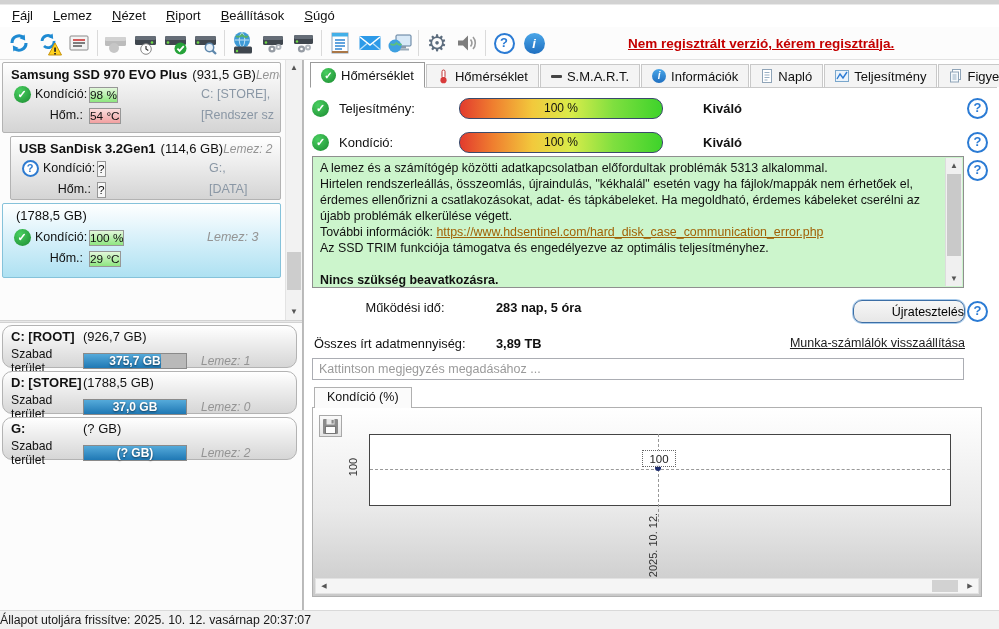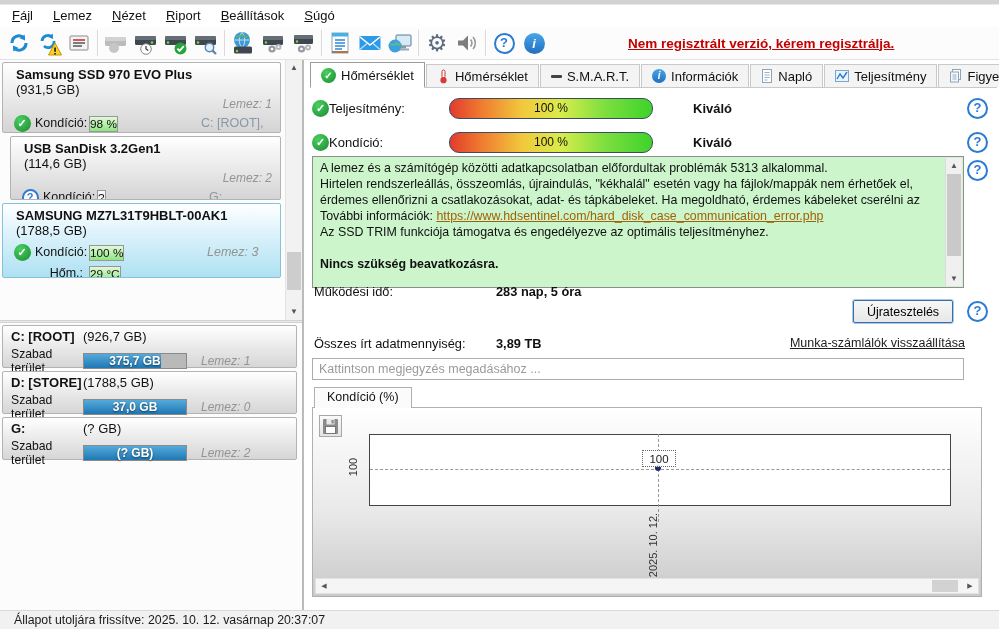--- a/index.html
+++ b/index.html
@@ -25,7 +25,7 @@
   .disk-list { position:absolute; top:0; left:0; right:0; height:260px; background:#fcfcfc; }
   .dcard { position:absolute; left:2px; right:21px; border:1px solid #b3b3b3; border-radius:2px; background:linear-gradient(180deg,#ffffff 0%,#ececec 45%,#d4d4d4 100%); overflow:hidden; }
   .dcard.selected { background:linear-gradient(180deg,#ffffff 0%,#d9f1fa 45%,#aee1f2 100%); border-color:#85c2da; }
-  .dtitle { display:flex; align-items:baseline; padding:4px 8px 0 8px; white-space:nowrap;flex-direction:column; }
+  .dtitle { display:flex; align-items:baseline; padding:4px 8px 0 8px; white-space:nowrap; }
   .dtitle b { font-size:13px; }
   .dtitle .dsize { margin-left:5px; font-size:13px; }
   .lemez { margin-left:auto; font-style:italic; color:#949494; font-size:12px; }

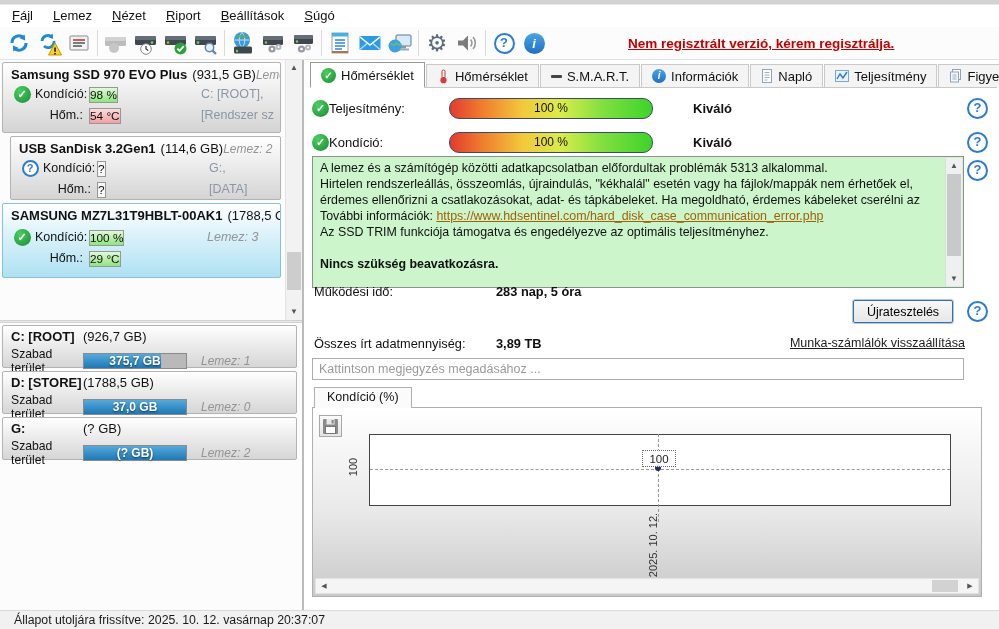--- a/index.html
+++ b/index.html
@@ -275,7 +275,7 @@
             </span>
           <span class="col-lab">Kondíció:</span>
           <span class="col-bar"><span class="sbar green">98 %</span></span>
-          <span class="col-note">C: [ROOT],</span>
+          <span class="col-note">C: [STORE],</span>
         </div>
         <div class="drow">
           <span class="col-ic"></span>

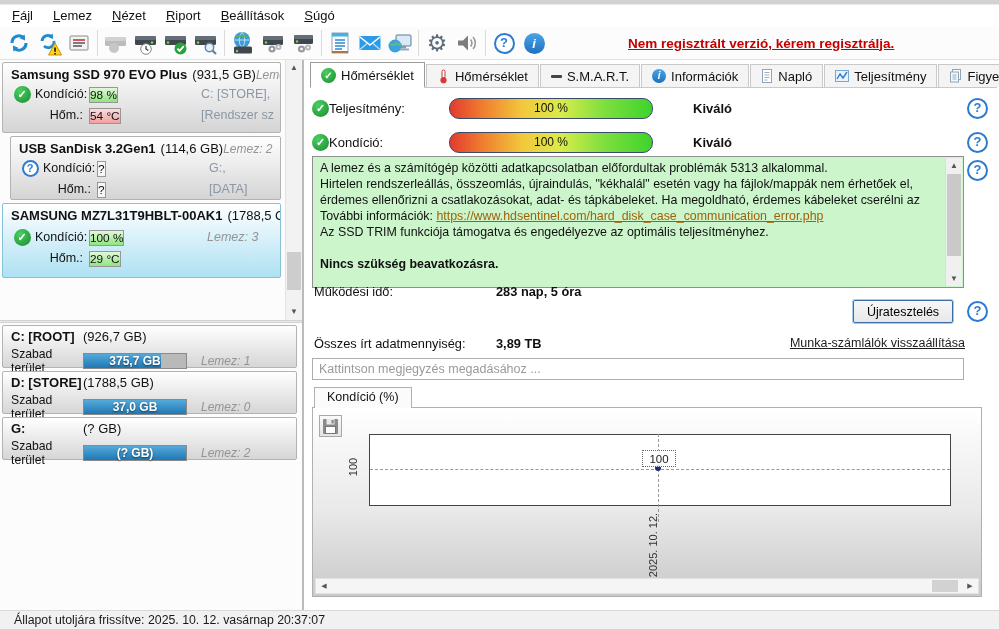--- a/index.html
+++ b/index.html
@@ -67,7 +67,7 @@
   .tab-ic-dash { width:11px; height:3px; background:#444; border-radius:1px; }
 
   .gauge-row { position:absolute; left:8px; height:24px; display:flex; align-items:center; }
-  .gauge-row .glabel { width:120px; }
+  .gauge-row .glabel { width:120px; margin-left:10px; }
   .gauge { width:204px; height:21px; border:1px solid #3a4a6b; border-radius:10px; text-align:center; line-height:19px; font-size:12px; color:#101010;
            background:linear-gradient(90deg,#e23b2e 0%,#ef7d2f 16%,#f2c93c 36%,#d9ec4a 55%,#7fdf3f 76%,#3ed32b 100%); }
   .grating { margin-left:14px; font-weight:bold;padding-left:26px; }

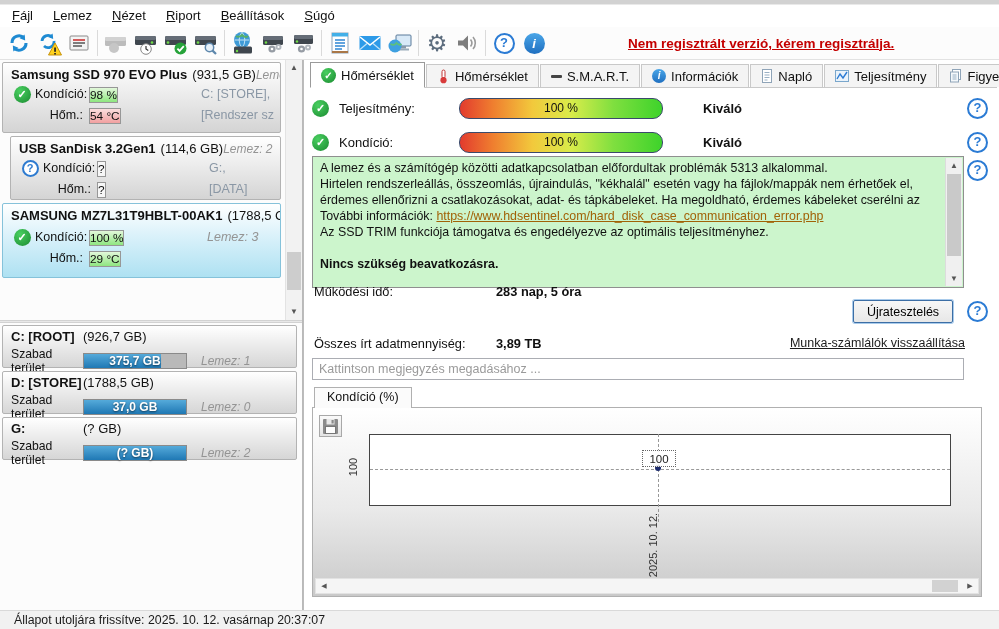--- a/index.html
+++ b/index.html
@@ -309,7 +309,6 @@
 
       <div class="dcard selected" style="top:143px; height:75px;">
         <div class="dtitle" style="font-size:12.5px;">
-          <b>SAMSUNG MZ7L31T9HBLT-00AK1</b>
           <span class="dsize">(1788,5 GB)</span>
         </div>
         <div class="drow" style="margin-top:5px;">

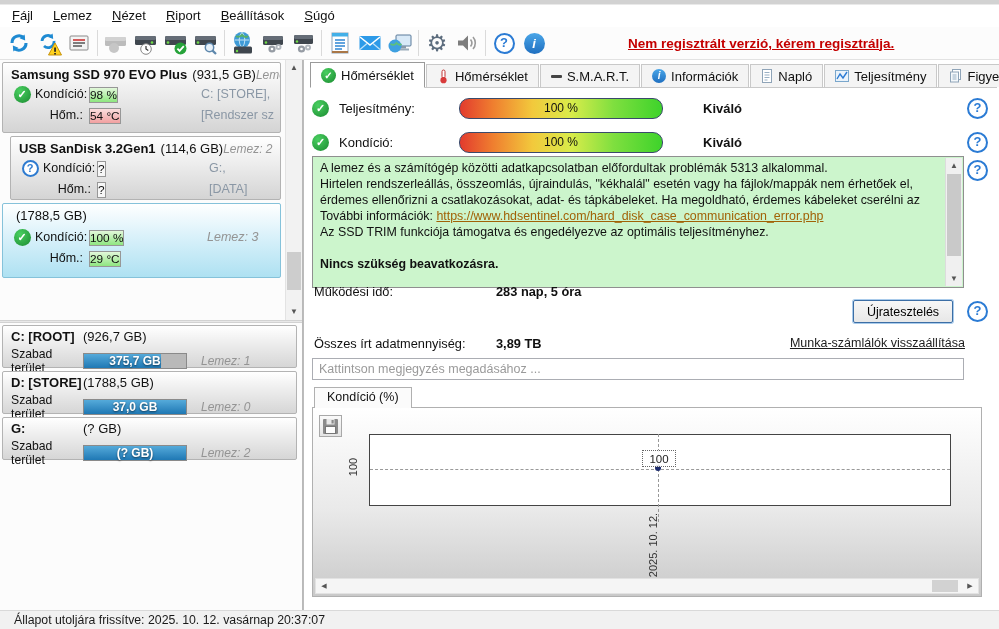--- a/index.html
+++ b/index.html
@@ -451,6 +451,7 @@
       <div>A lemez és a számítógép közötti adatkapcsolatban előfordultak problémák 5313 alkalommal.</div>
       <div>Hirtelen rendszerleállás, összeomlás, újraindulás, "kékhalál" esetén vagy ha fájlok/mappák nem érhetőek el,</div>
       <div>érdemes ellenőrizni a csatlakozásokat, adat- és tápkábeleket. Ha megoldható, érdemes kábeleket cserélni az</div>
+      <div>újabb problémák elkerülése végett.</div>
       <div><span>További információk: </span><a href="#">https://www.hdsentinel.com/hard_disk_case_communication_error.php</a></div>
       <div>Az SSD TRIM funkciója támogatva és engedélyezve az optimális teljesítményhez.</div>
       <div>&nbsp;</div>

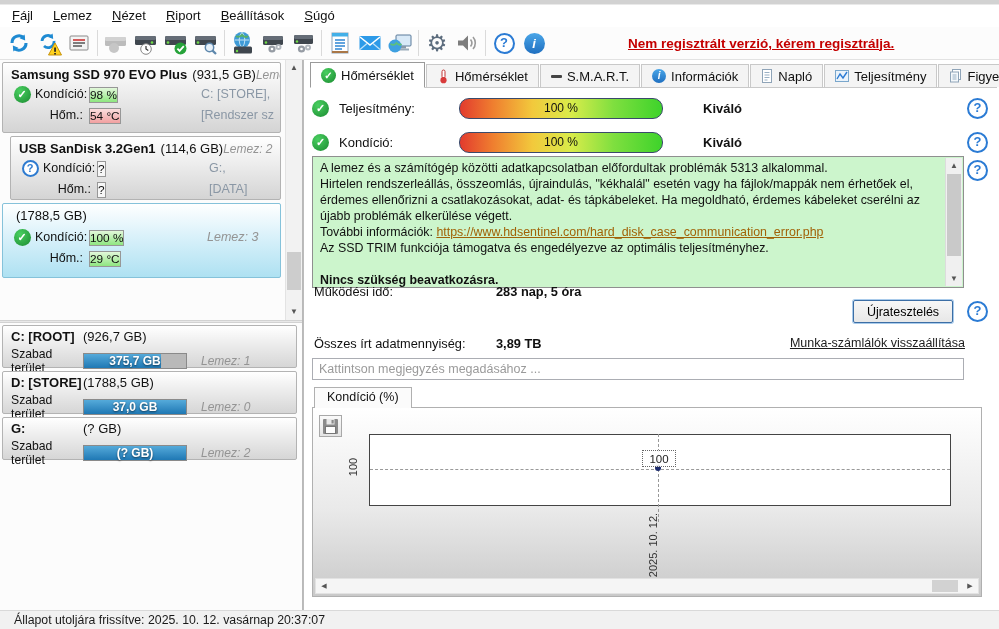--- a/index.html
+++ b/index.html
@@ -464,7 +464,7 @@
     </div>
     <span class="ic-help help-abs" style="top:100px;">?</span>
 
-    <div class="stat-row" style="top:222px;">
+    <div class="stat-row" style="top:238px;text-align:center;">
       <span class="slabel">Működési idő:</span>
       <span class="svalue">283 nap, 5 óra</span>
     </div>

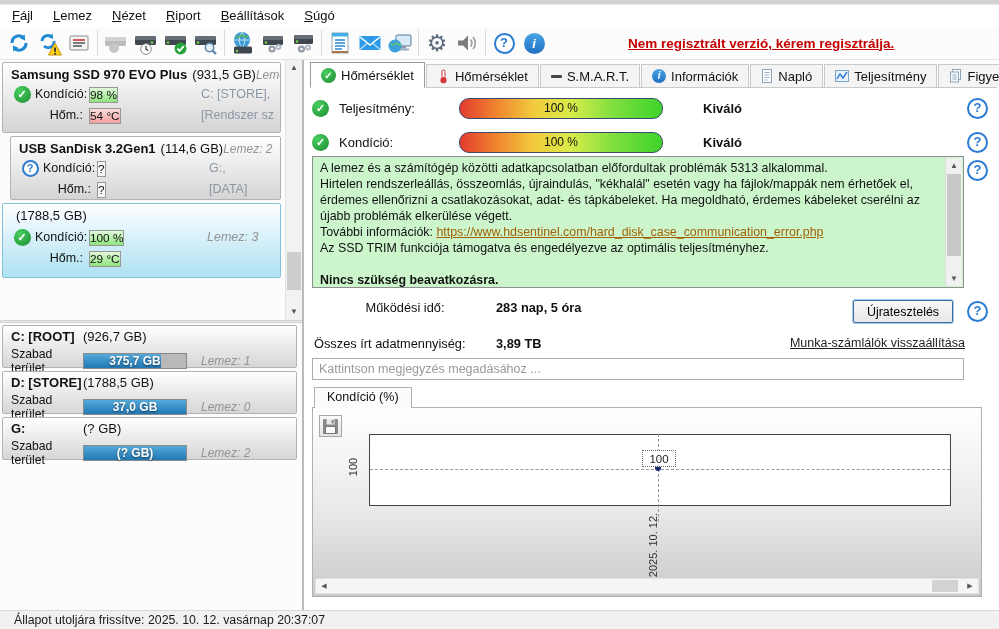--- a/index.html
+++ b/index.html
@@ -84,7 +84,7 @@
   .stat-row { position:absolute; left:10px; display:flex; font-size:12.8px; height:18px; align-items:center; }
   .stat-row .slabel { width:182px; }
   .stat-row .svalue { font-weight:bold; }
-  .retest-btn { position:absolute; left:549px; top:240px; width:100px; height:23px; border:1px solid #3c6ea5; border-radius:2px; box-shadow:0 0 0 1px #a9cbeb; background:linear-gradient(#f7f7f7,#e7e7e7); font-size:12.5px; font-family:"Liberation Sans",sans-serif; }
+  .retest-btn { position:absolute; left:549px; top:240px; width:112px; height:23px; border:1px solid #3c6ea5; border-radius:9px; box-shadow:0 0 0 1px #a9cbeb; background:linear-gradient(#f7f7f7,#e7e7e7); font-size:12.5px; font-family:"Liberation Sans",sans-serif;text-align:right; }
   .reset-link { position:absolute; left:420px; top:276px; width:241px; text-align:right; font-size:12.5px; text-decoration:underline; color:#1c1c1c; cursor:pointer; }
   .comment-input { position:absolute; top:298px; left:8px; width:652px; height:22px; border:1px solid #abadb3; font-size:12.5px; padding:0 6px; font-family:"Liberation Sans",sans-serif; color:#444; }
   .comment-input::placeholder { color:#9a9a9a; }

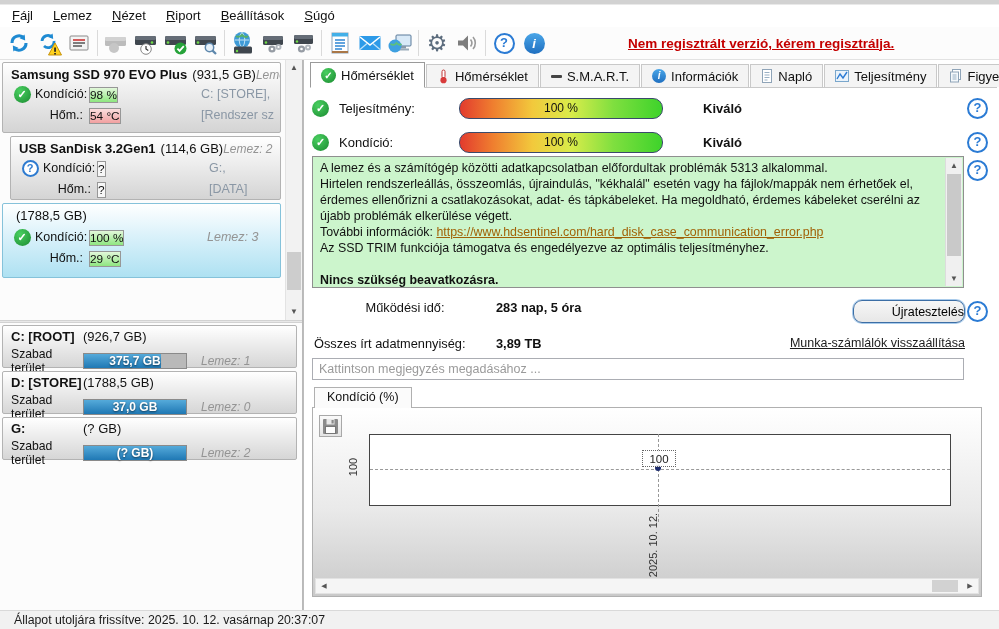--- a/index.html
+++ b/index.html
@@ -46,7 +46,7 @@
   .vscroll .thumb { position:absolute; left:1px; width:14px; background:#cdcdcd; }
   .splitter { position:absolute; top:260px; left:0; right:0; height:3px; background:#e8e8e8; border-top:1px solid #d2d2d2; border-bottom:1px solid #d2d2d2; }
   .part-list { position:absolute; top:263px; bottom:0; left:0; right:0; background:#fcfcfc; }
-  .pcard { position:absolute; left:2px; right:5px; height:43px; border:1px solid #b3b3b3; border-radius:2px; background:linear-gradient(180deg,#ffffff 0%,#ececec 45%,#d6d6d6 100%); }
+  .pcard { position:absolute; left:2px; right:5px; height:43px; border:1px solid #b3b3b3; border-radius:10px; background:linear-gradient(180deg,#ffffff 0%,#ececec 45%,#d6d6d6 100%); }
   .prow1 { position:relative; padding:3px 8px 0 8px; font-size:13px; height:19px; }
   .psize { position:absolute; left:80px; width:104px; top:3px; }
   .prow2 { display:flex; align-items:center; padding:2px 8px 0 8px; }

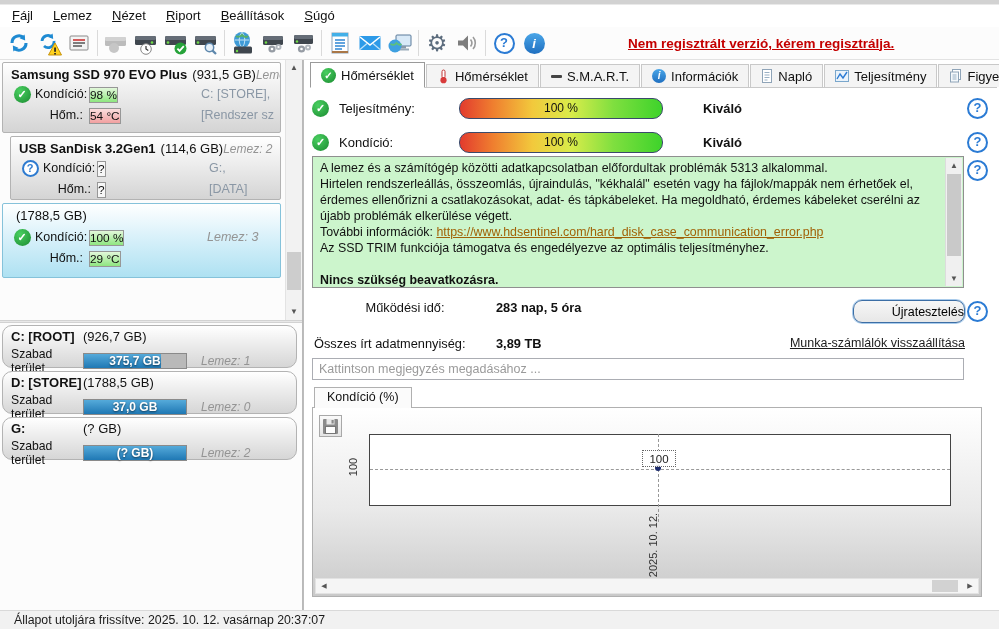--- a/index.html
+++ b/index.html
@@ -104,7 +104,7 @@
   .hscroll .arr { position:absolute; top:0; width:16px; height:14px; text-align:center; font-size:7px; color:#555; line-height:14px; }
   .hscroll .thumb { position:absolute; right:20px; top:1px; height:12px; width:26px; background:#d2d2d2; }
 
-  .statusbar { position:absolute; bottom:0; left:0; right:0; height:19px; background:#f1f1f1; border-top:1px solid #d9d9d9; font-size:12.3px; line-height:18px; padding-left:14px; color:#1a1a1a; }
+  .statusbar { position:absolute; bottom:0; left:0; right:0; height:19px; background:#f1f1f1; border-top:1px solid #d9d9d9; font-size:12.3px; line-height:18px; padding-left:0; color:#1a1a1a; }
 </style>
 </head>
 <body>

